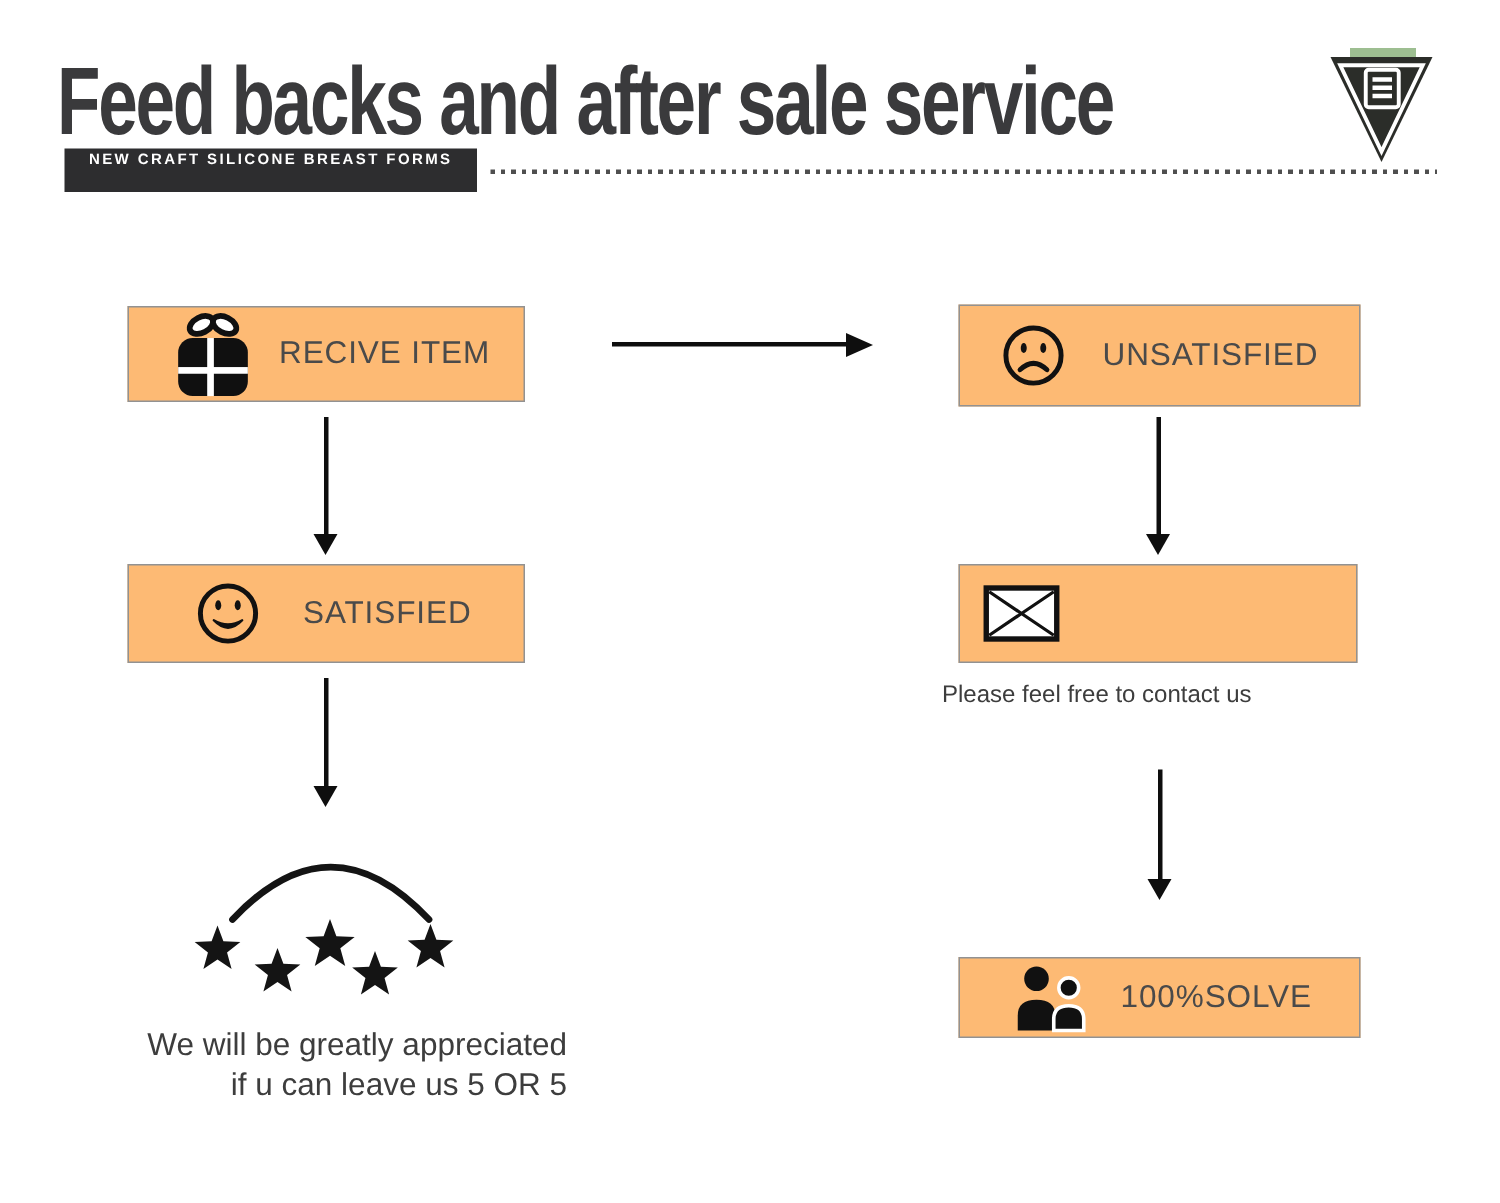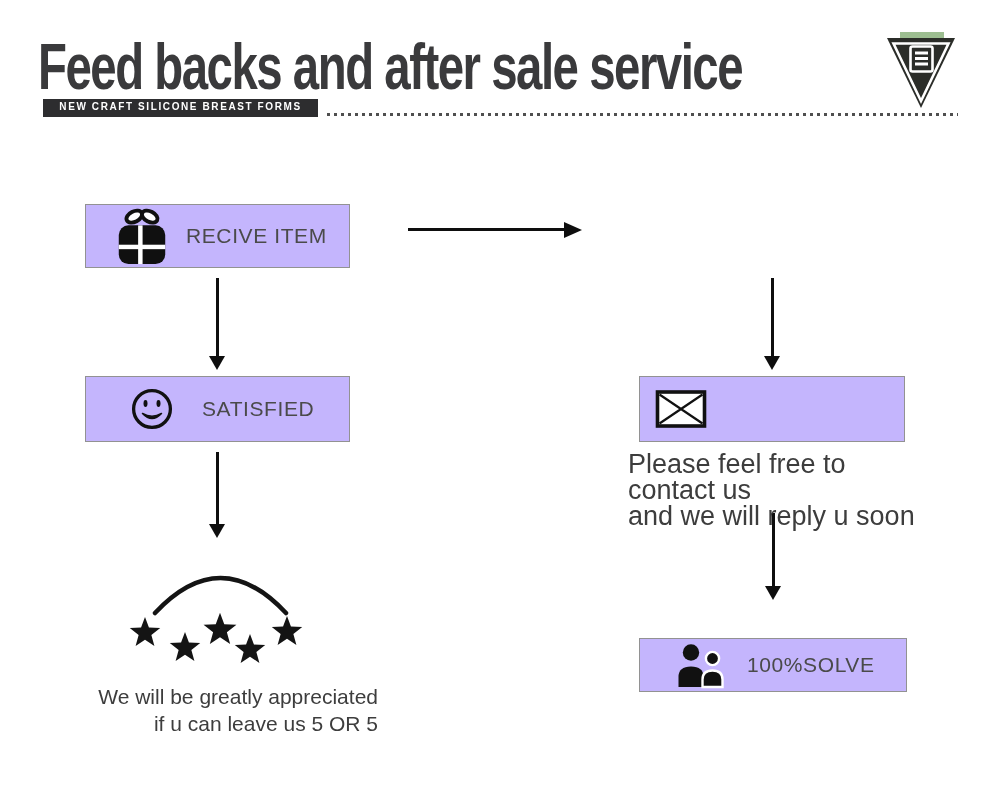--- a/index.html
+++ b/index.html
@@ -14,7 +14,7 @@
     transform:scaleX(0.74); transform-origin:left top; line-height:62px;
   }
   .tagline {
-    position:absolute; left:43px; top:99px; width:275px; height:18px;
+    position:absolute; left:43px; top:99px; width:275px; height:29px;
     background:#2d2d2f; color:#ffffff; font-size:10px; font-weight:bold;
     letter-spacing:1.6px; text-align:center; line-height:15px; white-space:nowrap;
   }

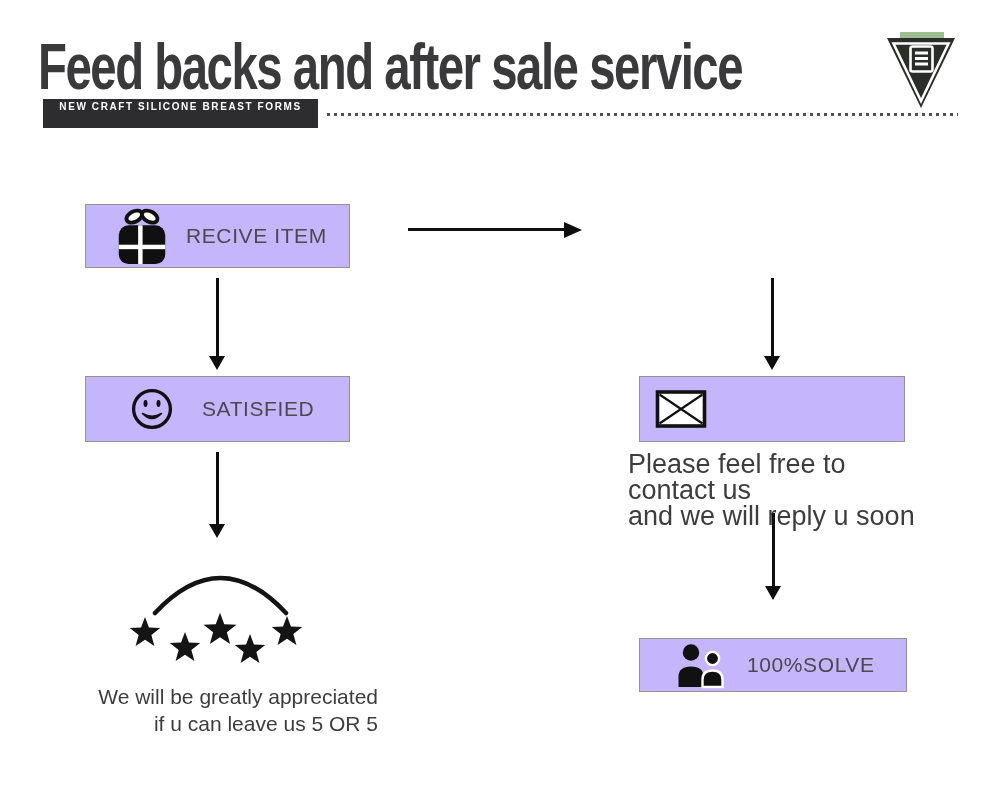--- a/index.html
+++ b/index.html
@@ -26,7 +26,7 @@
 
   
   .flow-box {
-    position:absolute; background:#c4b5fd; border:1.5px solid #929292;
+    position:absolute; background:#fdba74; border:1.5px solid #929292;
     display:flex; align-items:center;
   }
   .flow-box .lbl {

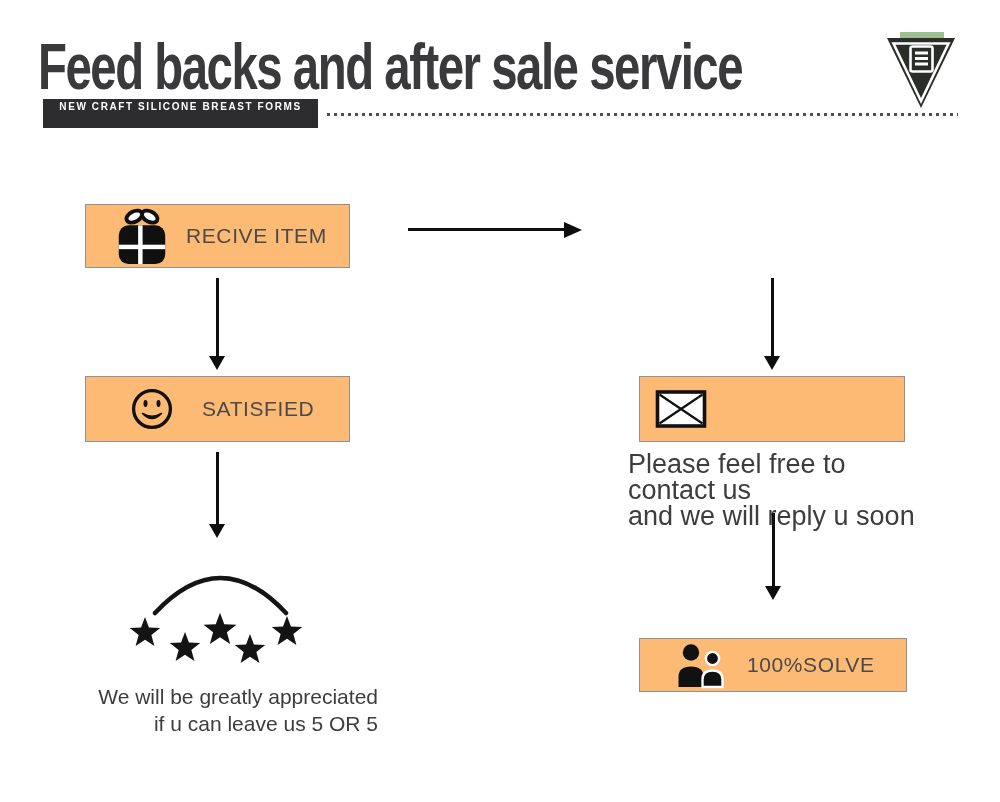--- a/index.html
+++ b/index.html
@@ -96,6 +96,17 @@
     <span class="lbl" style="margin-left:18px;">RECIVE ITEM</span>
   </div>
 
+  <div class="flow-box box-unsatisfied">
+    <span class="icon-wrap" style="margin-left:27px;">
+      <svg width="44" height="44" viewBox="0 0 44 44">
+        <circle cx="22" cy="22" r="18.4" fill="none" stroke="#111111" stroke-width="3.3"></circle>
+        <ellipse cx="15.5" cy="17" rx="2" ry="3.4" fill="#111111"></ellipse>
+        <ellipse cx="28.5" cy="17" rx="2" ry="3.4" fill="#111111"></ellipse>
+        <path d="M13,31.5 Q22,23 31,31.5" fill="none" stroke="#111111" stroke-width="3.2" stroke-linecap="round"></path>
+      </svg>
+    </span>
+    <span class="lbl" style="margin-left:24px;">UNSATISFIED</span>
+  </div>
 
   <div class="flow-box box-satisfied">
     <span class="icon-wrap" style="margin-left:44px;">

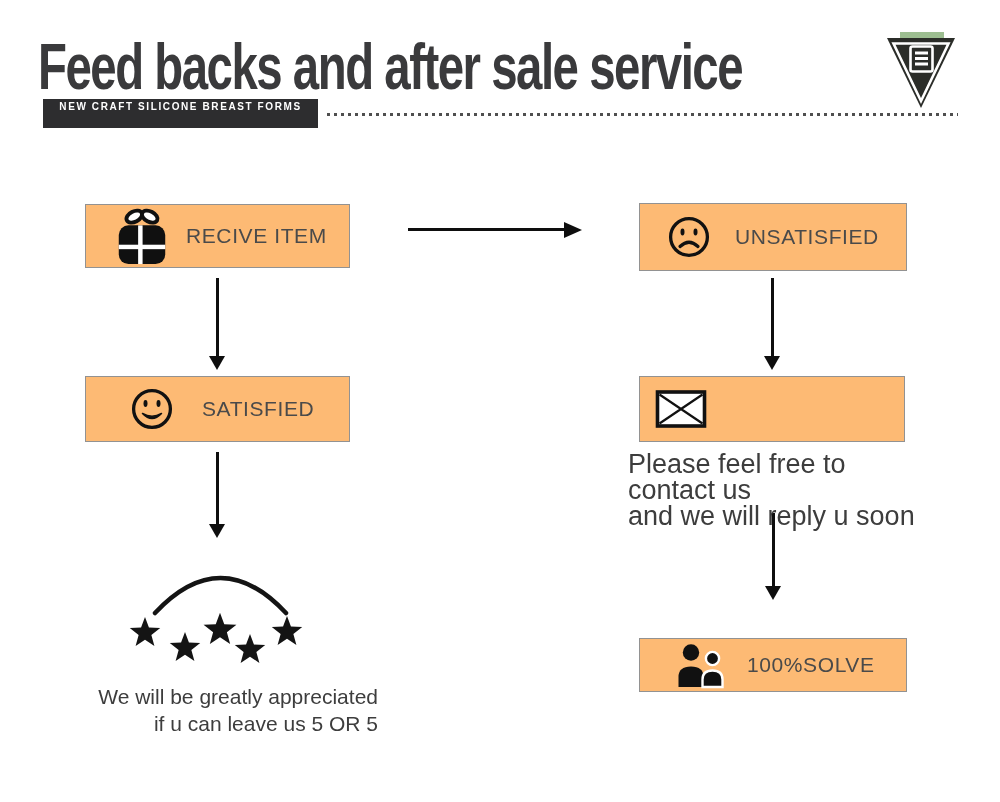--- a/index.html
+++ b/index.html
@@ -57,7 +57,7 @@
   }
   .note-right {
     position:absolute; left:628px; top:451px; width:312px;
-    text-align:left; font-size:27px; line-height:26px; color:#3d3d3d;
+    text-align:left; font-size:16px; line-height:26px; color:#3d3d3d;
   }
 
   .stars-svg { position:absolute; left:128px; top:572px; }

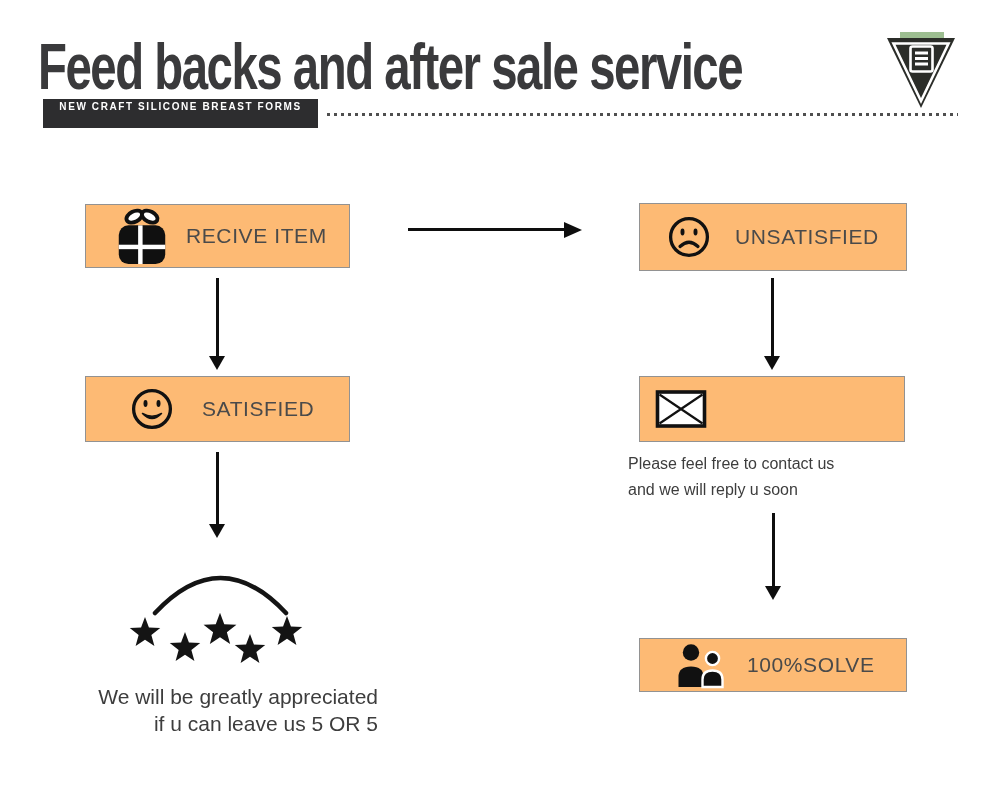--- a/index.html
+++ b/index.html
@@ -180,7 +180,6 @@
   </div>
   <div class="note-right">
     <div>Please feel free to contact us</div>
-    <div>and we will reply u soon</div>
   </div>
 
 </div>

